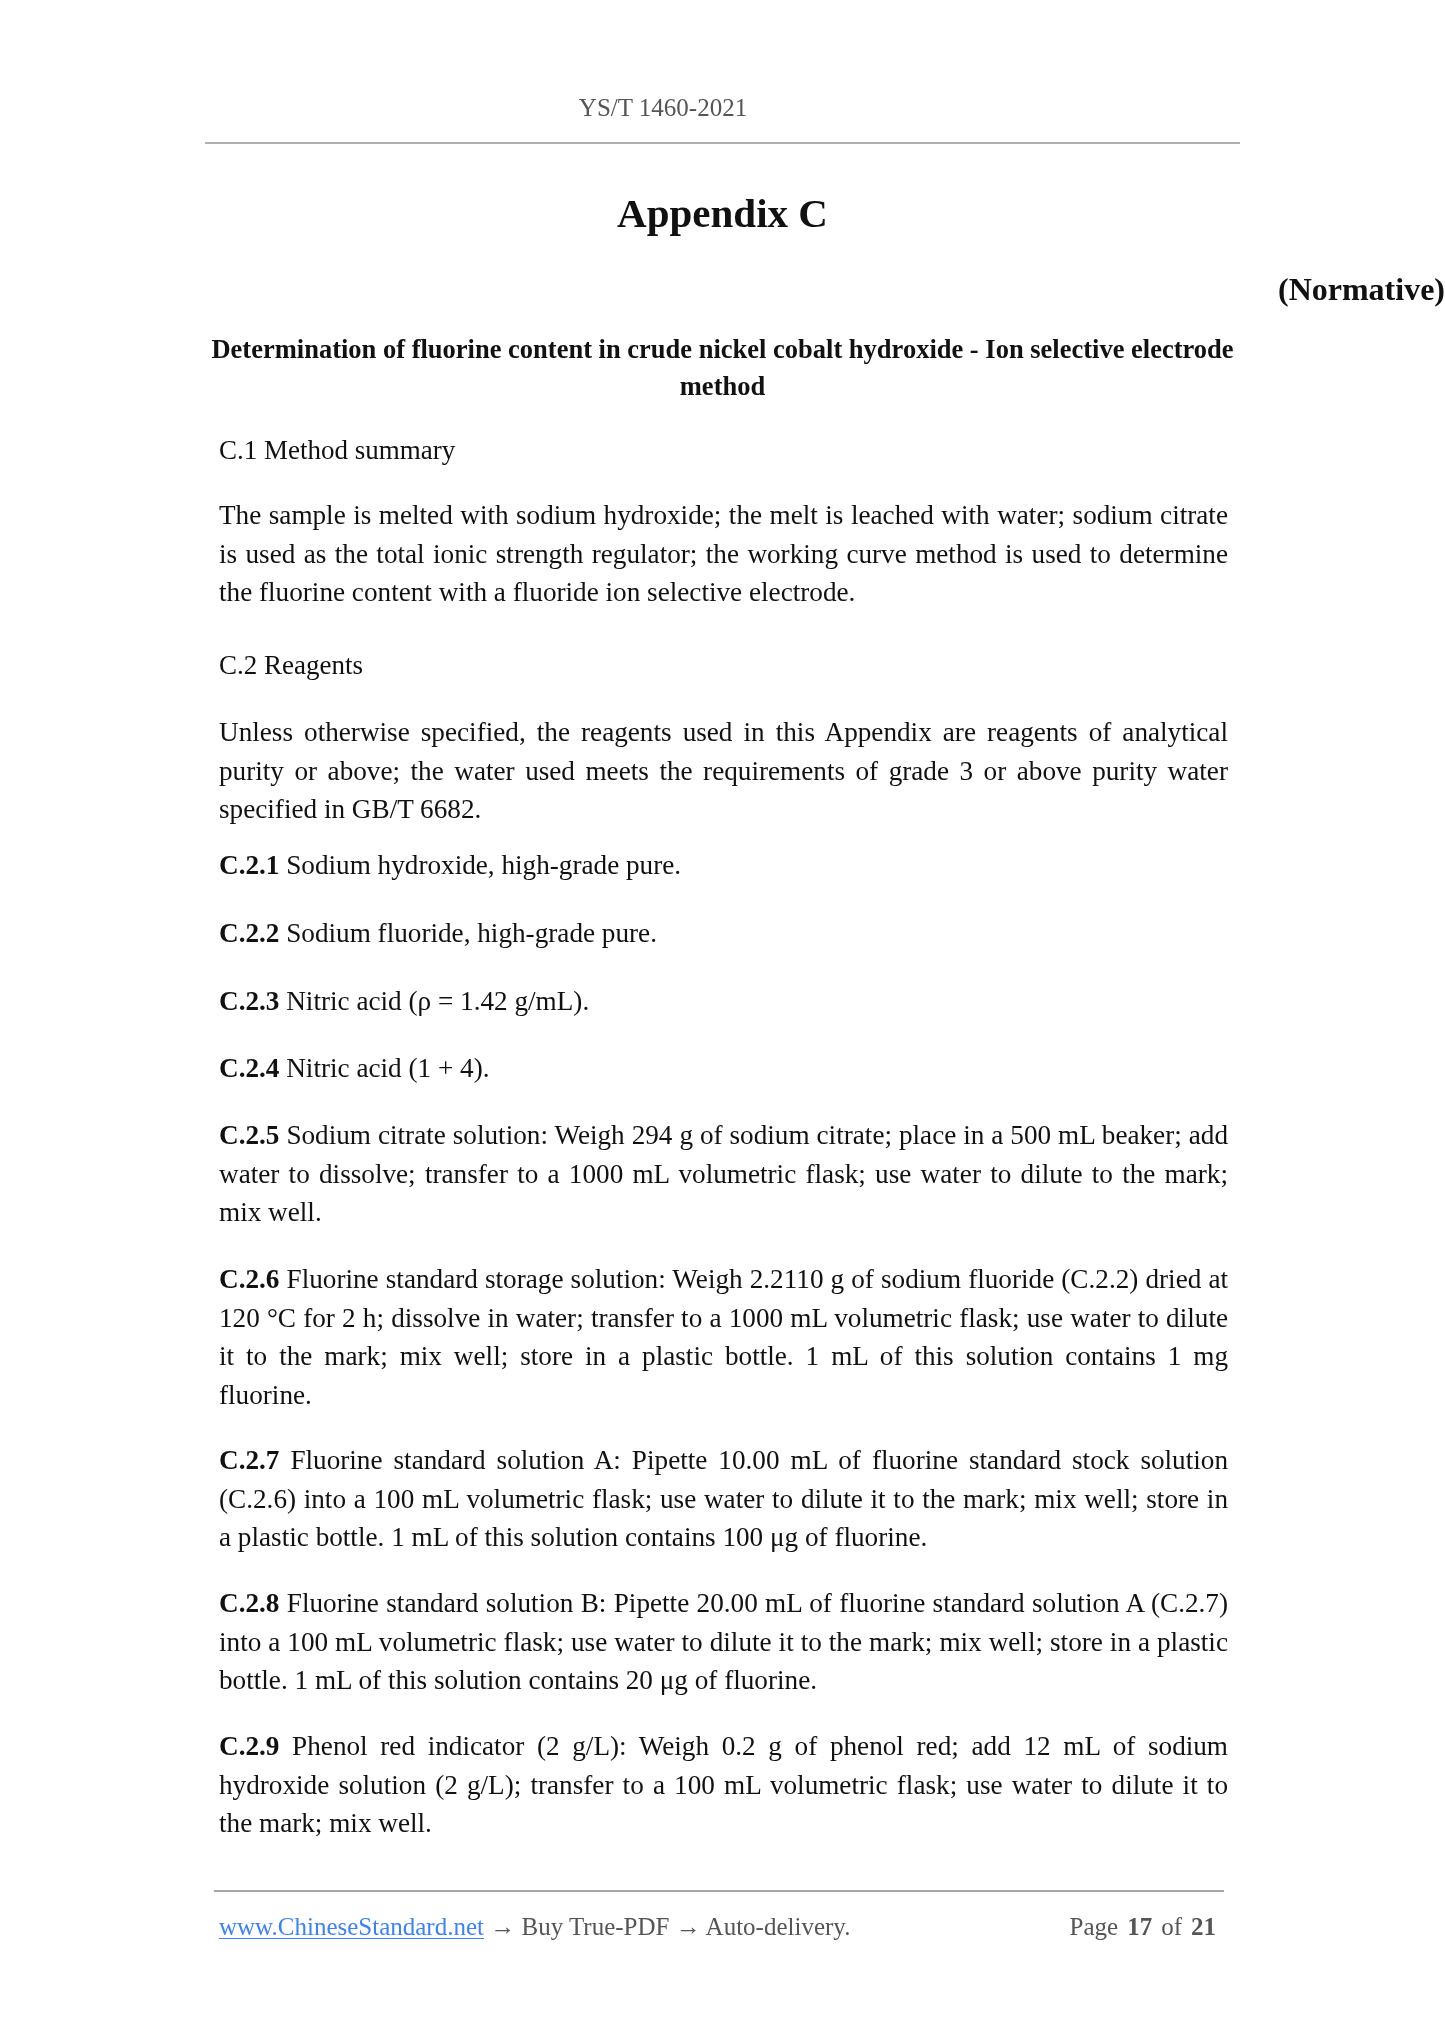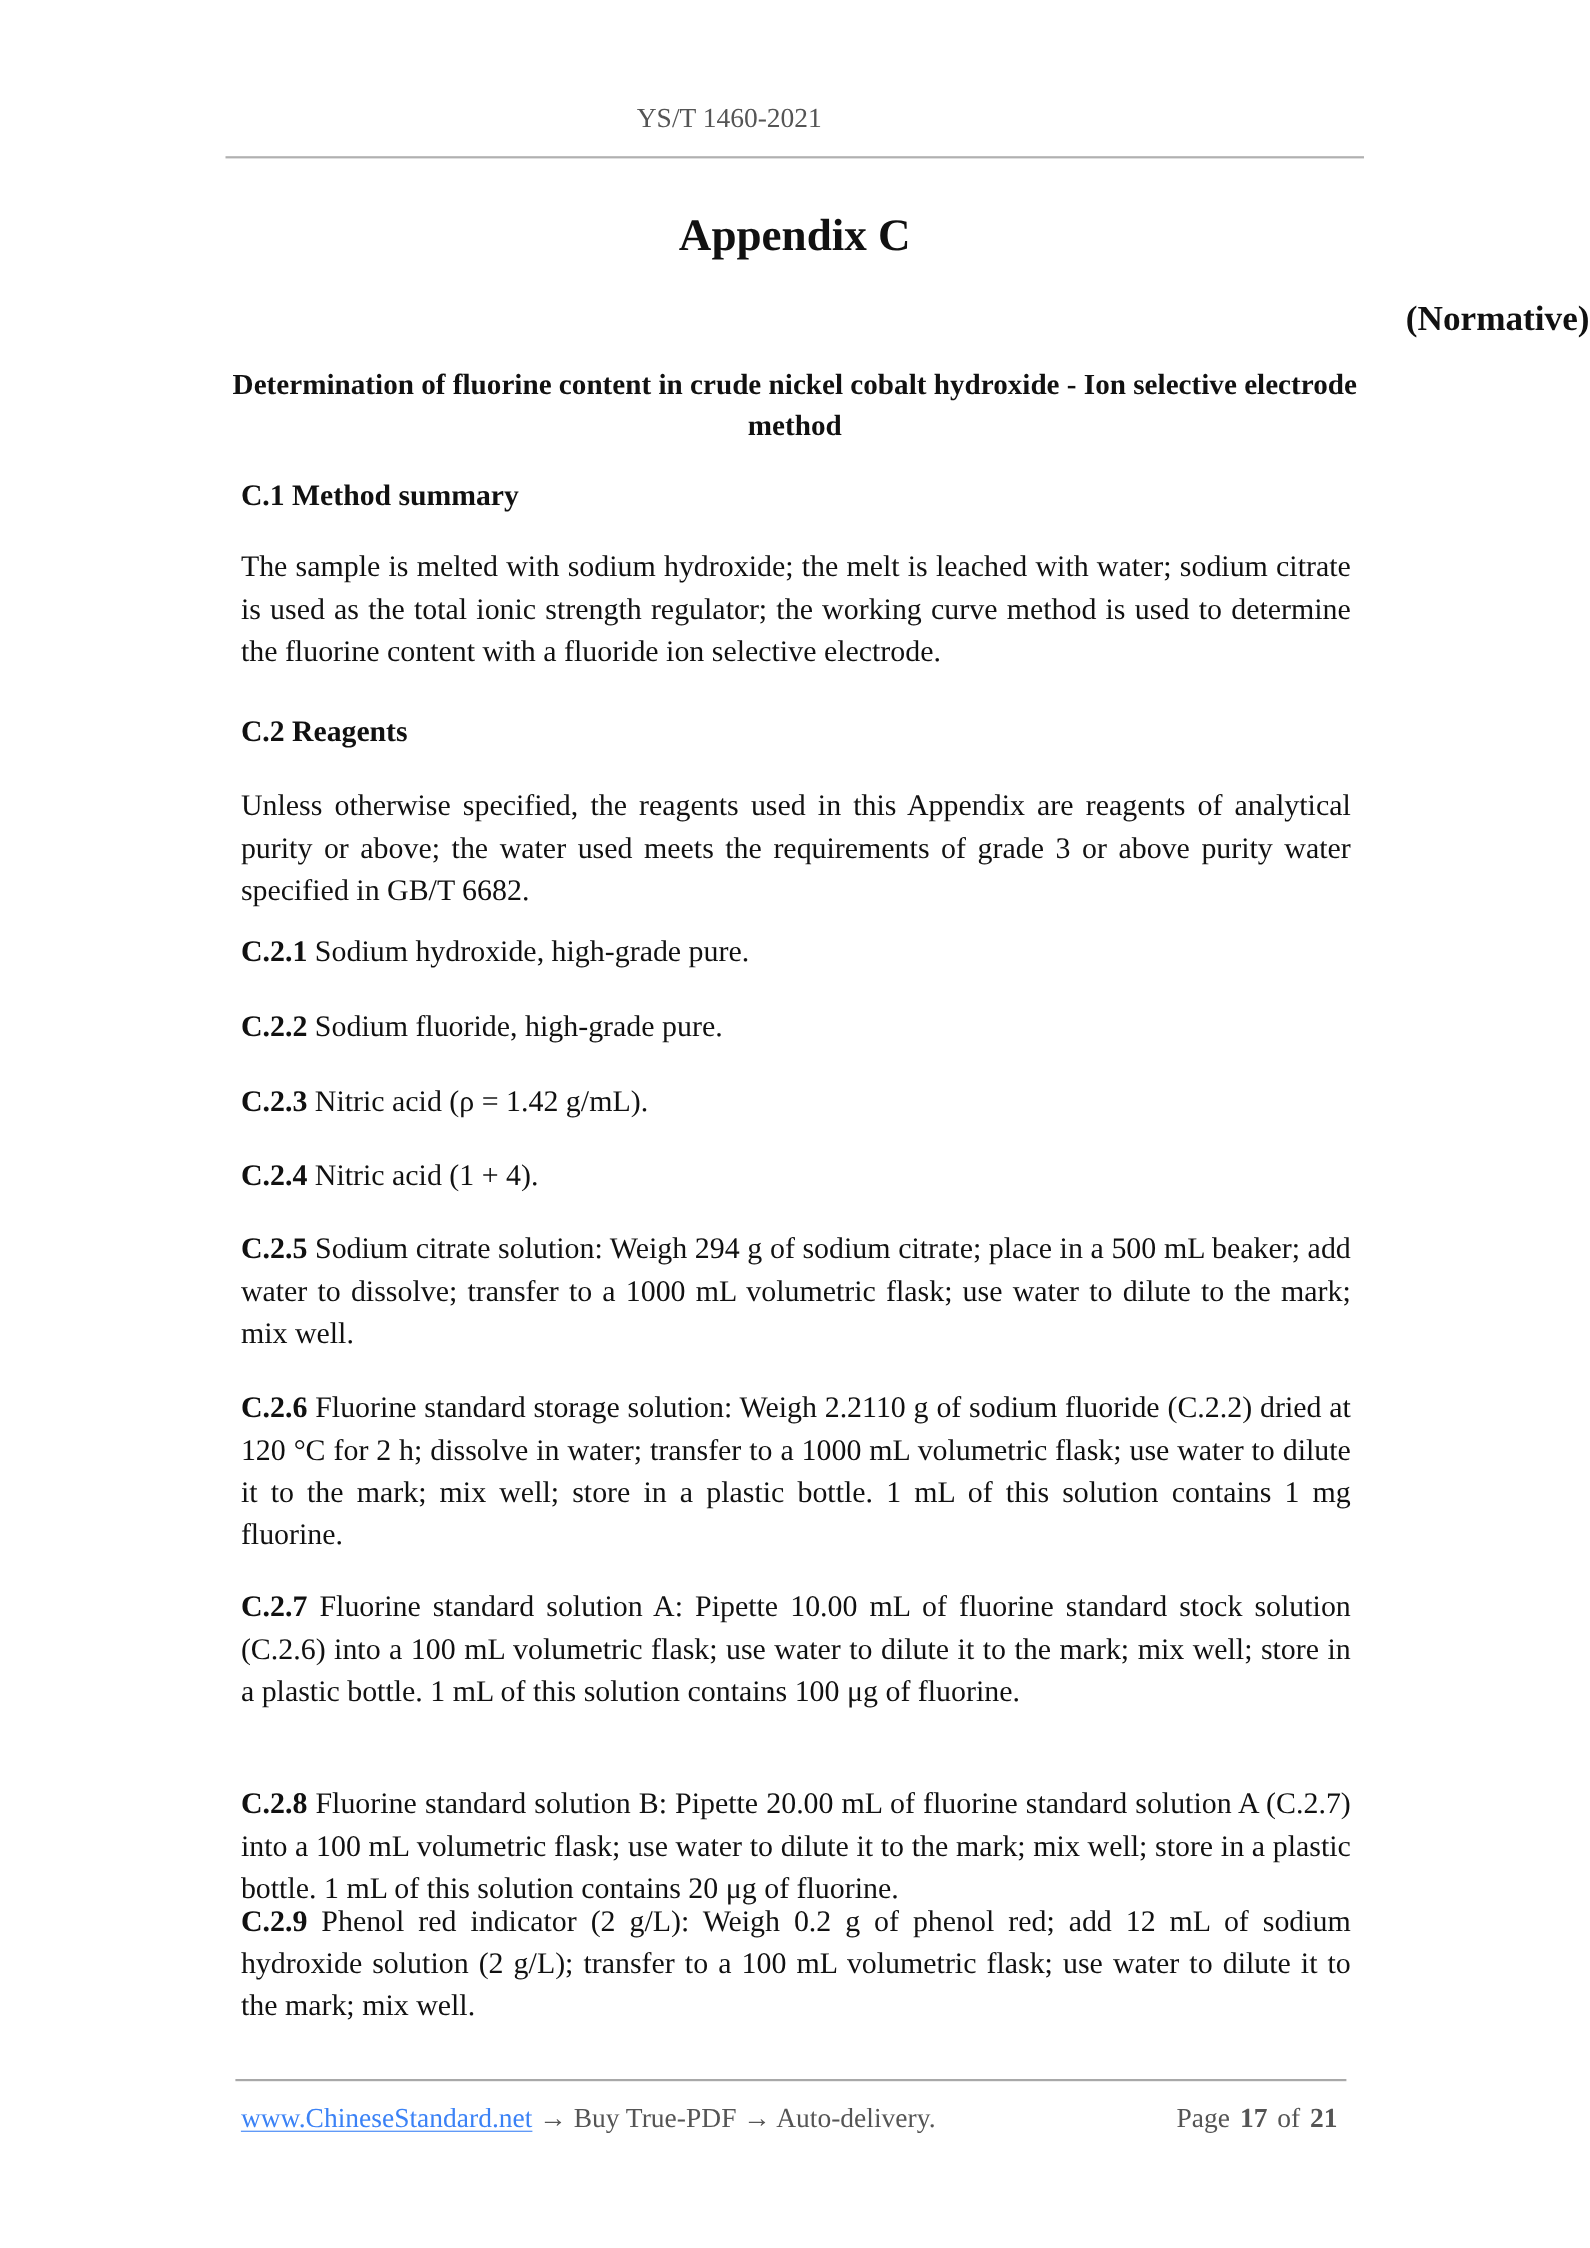--- a/index.html
+++ b/index.html
@@ -13,7 +13,7 @@
     .t-appendix { top: 188px; font-size: 41px; line-height: 50px; }
     .t-normative { top: 269px; font-size: 32px; line-height: 40px; text-align: right; }
     .t-subtitle { left: 210px; width: 1025px; top: 331px; font-size: 26.5px; line-height: 36.5px; text-align: center; font-weight: bold; }
-    .h2 { left: 219px; font-size: 27px; font-weight: bold; line-height: 36px; white-space: nowrap; }
+    .h2 { left: 219px; font-size: 27px; font-weight: normal; line-height: 36px; white-space: nowrap; }
     .para { left: 219px; width: 1009px; font-size: 27.2px; line-height: 38.6px; text-align: justify; }
     .para b { font-weight: bold; }
     .footer-rule { left: 214px; width: 1010px; top: 1890px; height: 2px; background: #a8a8a8; }

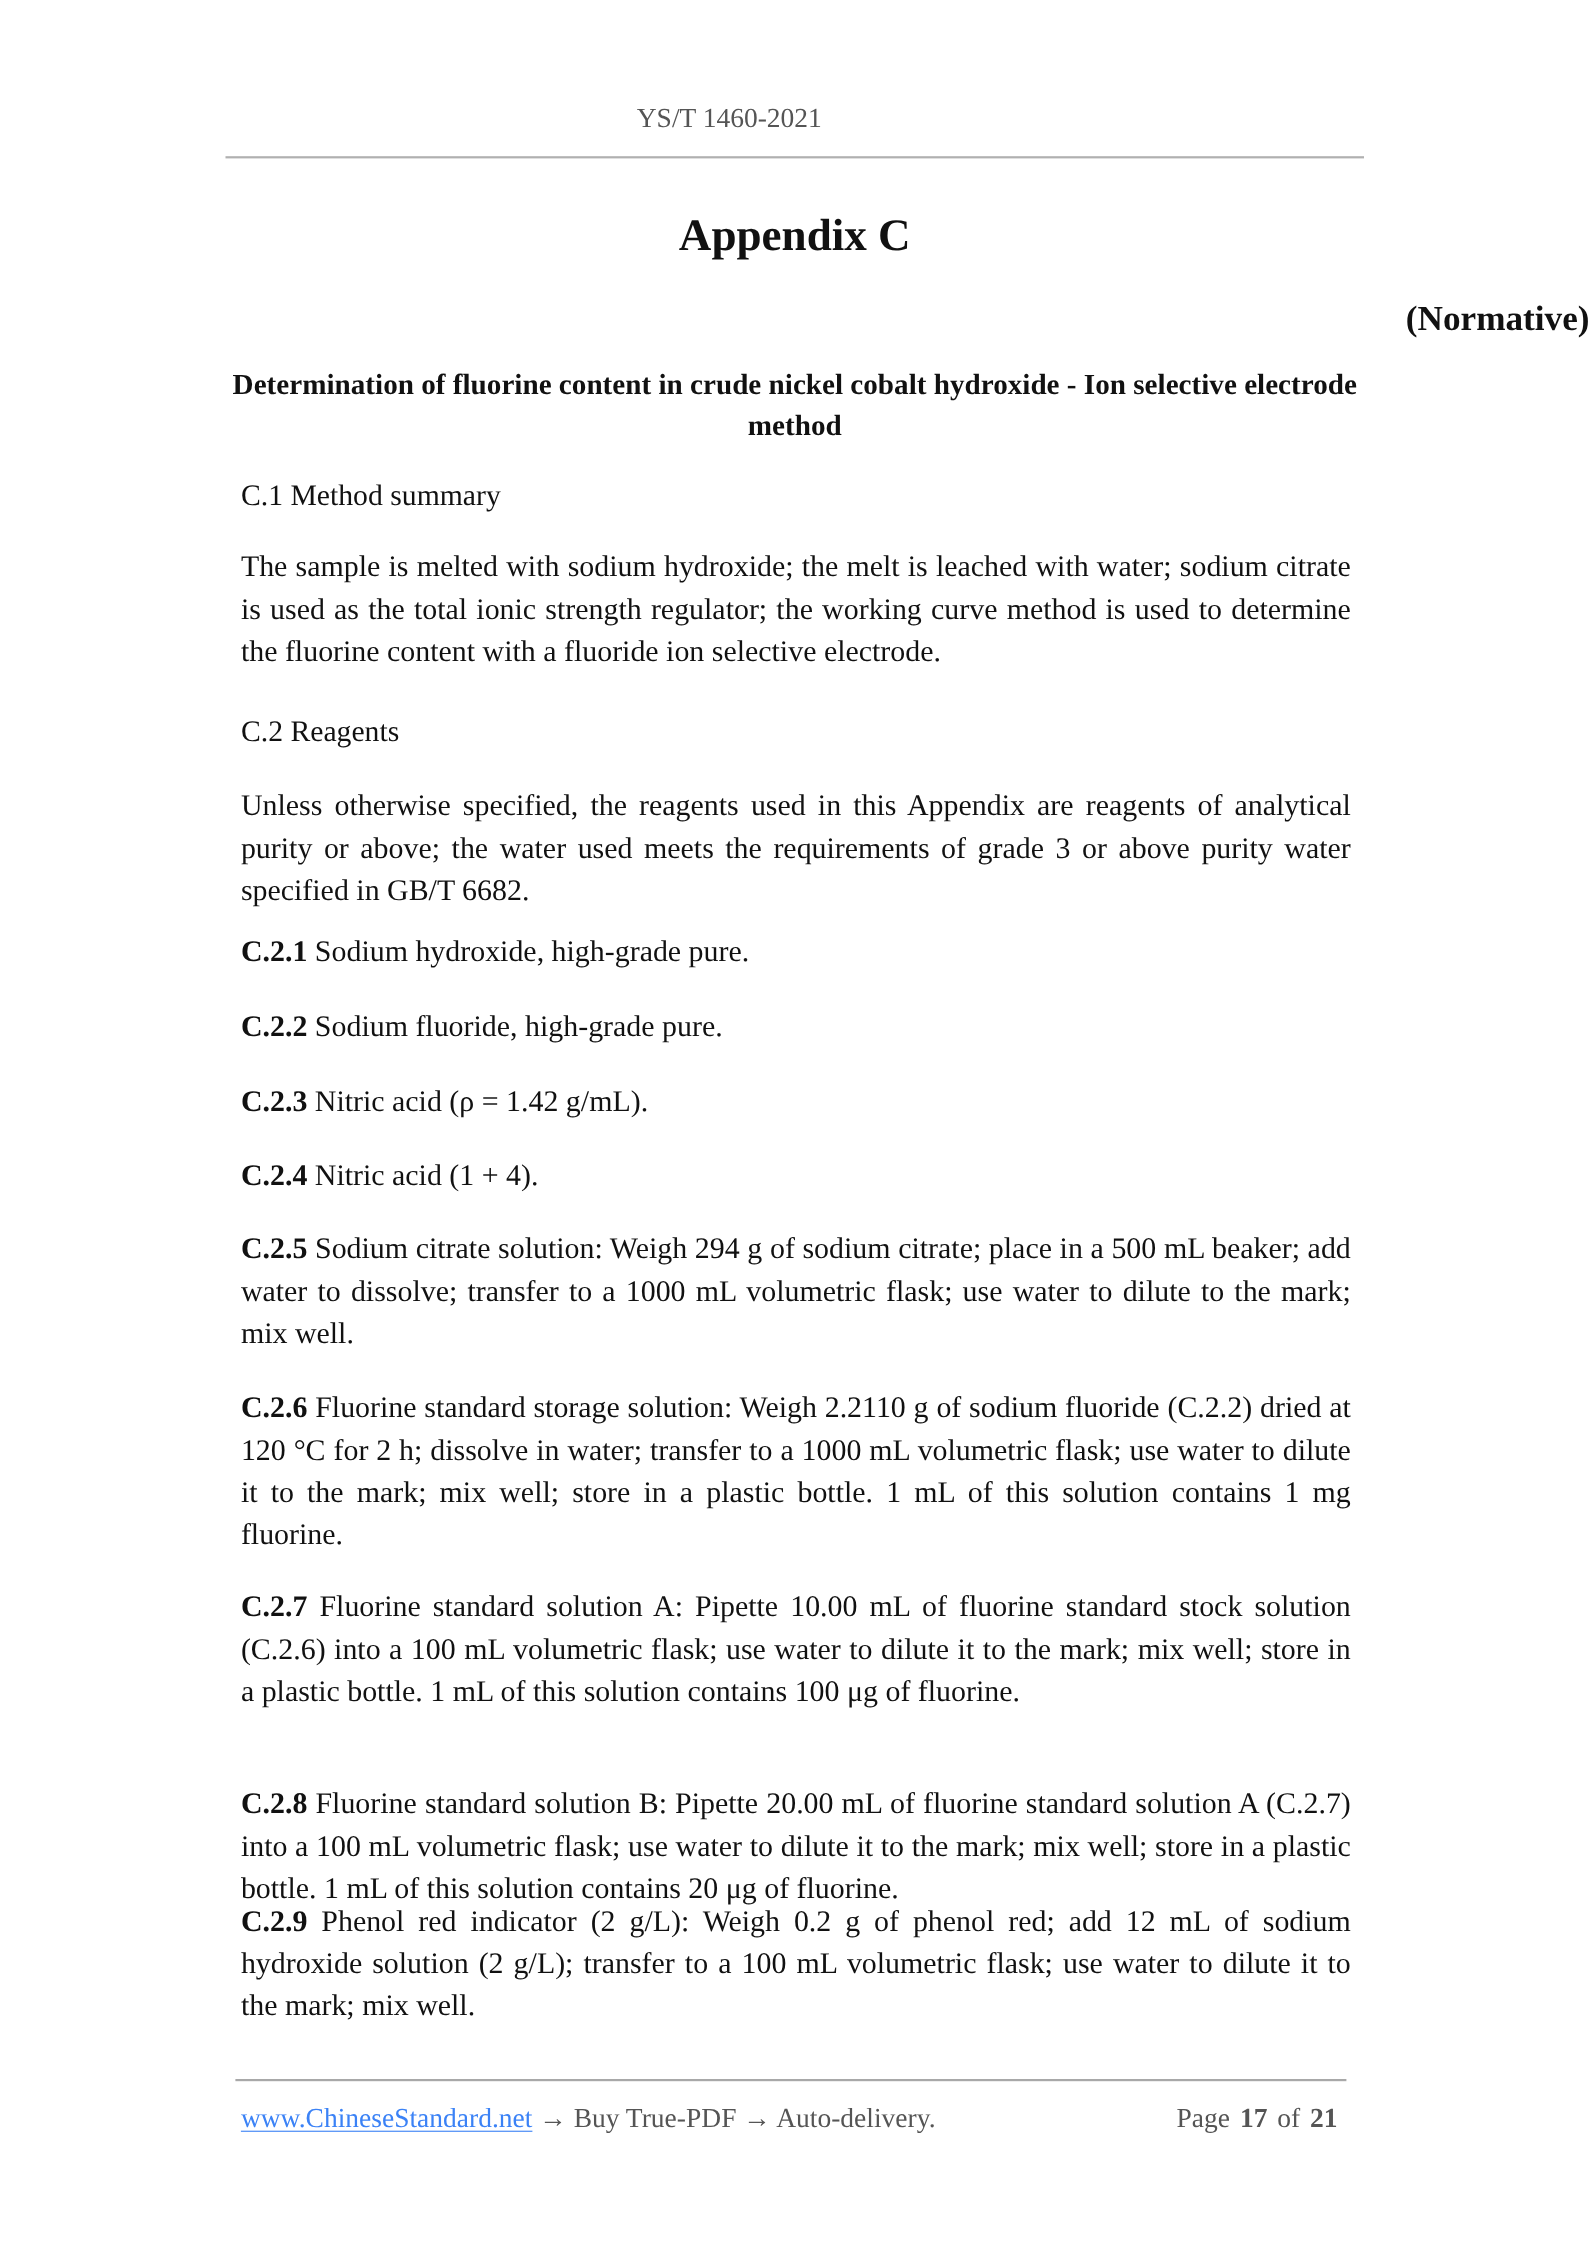--- a/index.html
+++ b/index.html
@@ -68,7 +68,7 @@
   <b>C.2.7</b>
   <span>Fluorine standard solution A: Pipette 10.00 mL of fluorine standard stock solution (C.2.6) into a 100 mL volumetric flask; use water to dilute it to the mark; mix well; store in a plastic bottle. 1 mL of this solution contains 100 μg of fluorine.</span>
 </div>
-<div class="abs para" style="top:1584px;margin-top:36px;">
+<div class="abs para" style="top:1584px;">
   <b>C.2.8</b>
   <span>Fluorine standard solution B: Pipette 20.00 mL of fluorine standard solution A (C.2.7) into a 100 mL volumetric flask; use water to dilute it to the mark; mix well; store in a plastic bottle. 1 mL of this solution contains 20 μg of fluorine.</span>
 </div>

